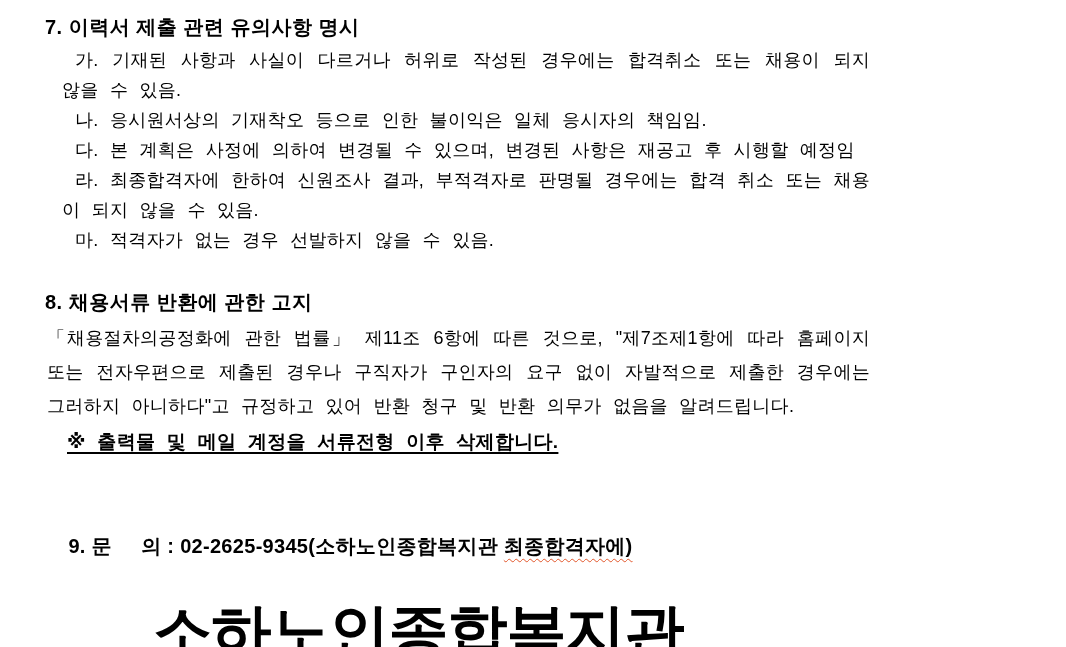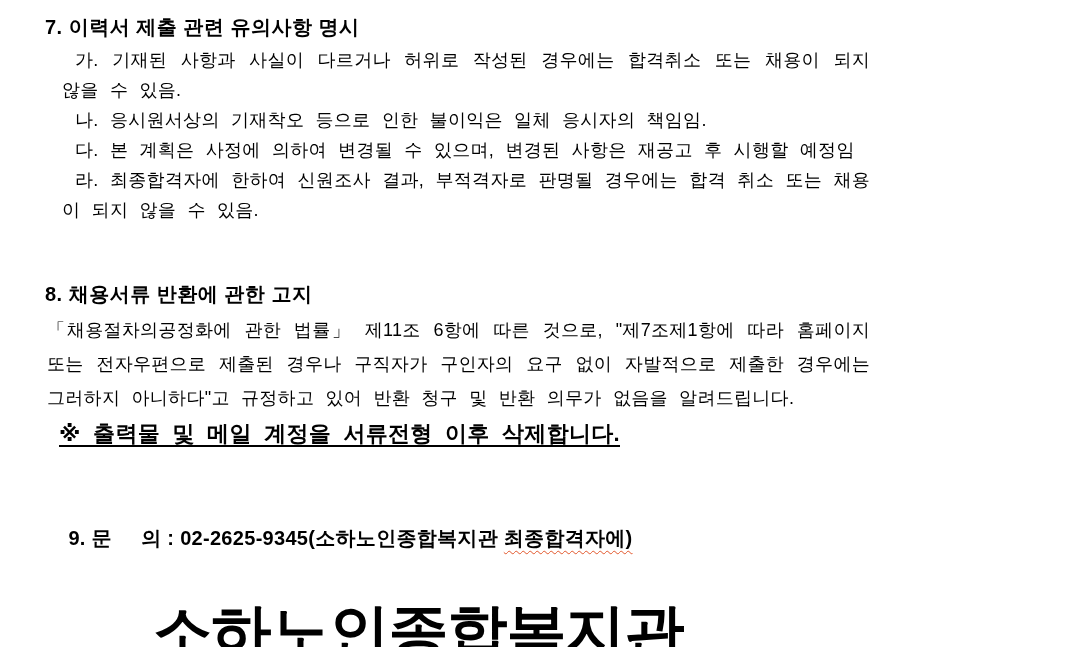--- a/index.html
+++ b/index.html
@@ -106,6 +106,7 @@
     <p class="notice-item">나. 응시원서상의 기재착오 등으로 인한 불이익은 일체 응시자의 책임임.</p>
     <p class="notice-item">다. 본 계획은 사정에 의하여 변경될 수 있으며, 변경된 사항은 재공고 후 시행할 예정임</p>
     <p class="notice-item">라. 최종합격자에 한하여 신원조사 결과, 부적격자로 판명될 경우에는 합격 취소 또는 채용이 되지 않을 수 있음.</p>
+    <p class="notice-item">마. 적격자가 없는 경우 선발하지 않을 수 있음.</p>
   </div>
 
   <h2 class="sec-heading sec8">8. 채용서류 반환에 관한 고지</h2>

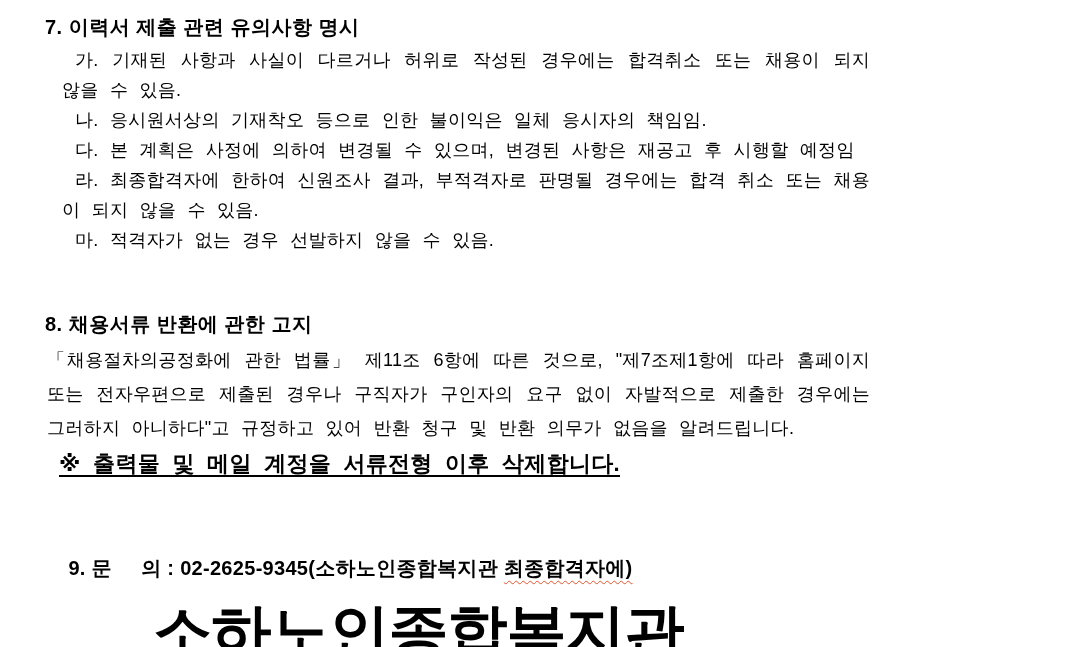--- a/index.html
+++ b/index.html
@@ -30,7 +30,7 @@
     letter-spacing: 0.5px;
   }
   .sec-heading.sec8 {
-    margin-top: 54px;
+    margin-top: 32px;
   }
   .notice-list {
     margin: 3px 0 8px 0;

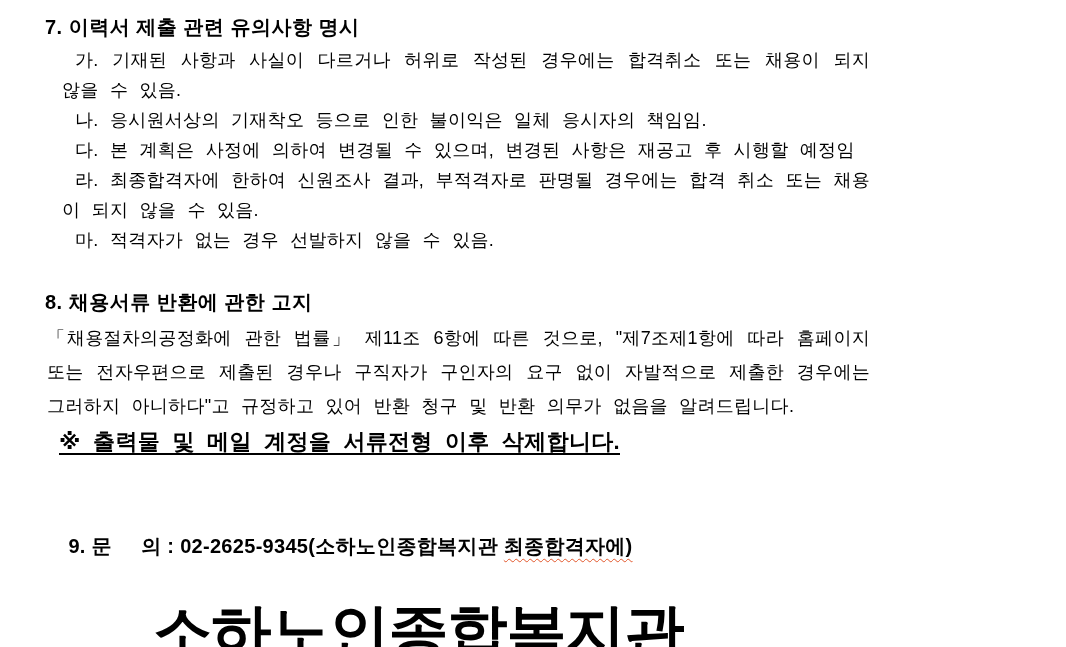--- a/index.html
+++ b/index.html
@@ -55,9 +55,9 @@
     letter-spacing: 0.3px;
   }
   .deletion-note-line {
-    margin: 2px 0 0 8px;
+    margin: 2px 0 0 16px;
     padding-left: 6px;
-    font-size: 22px;
+    font-size: 19px;
     line-height: 34px;
     font-weight: bold;
     word-spacing: 6px;

